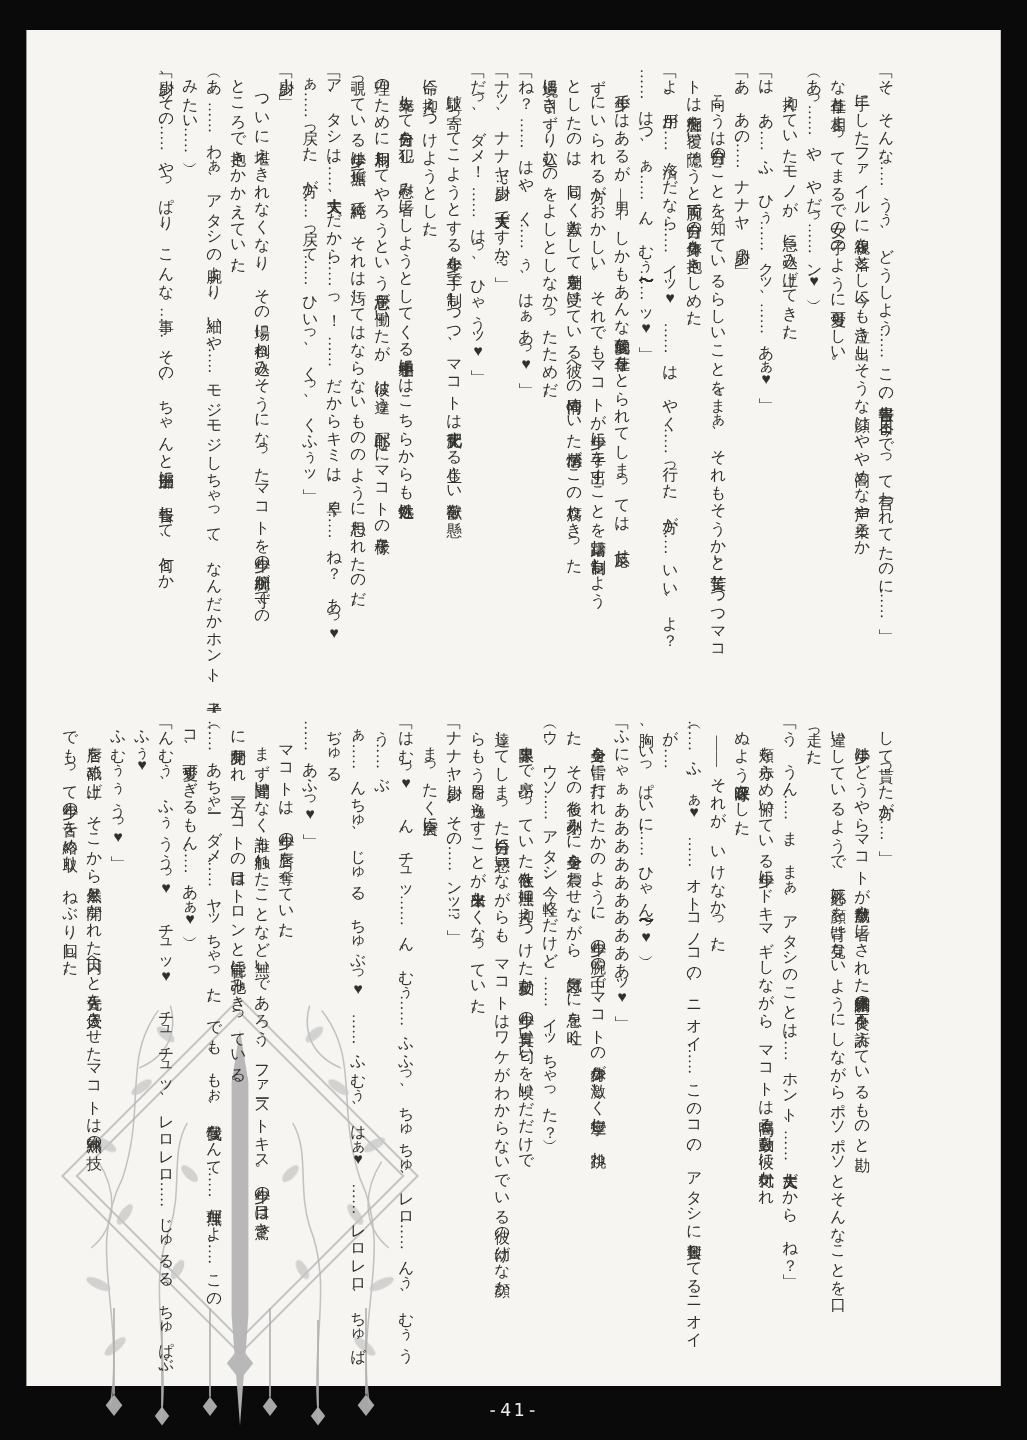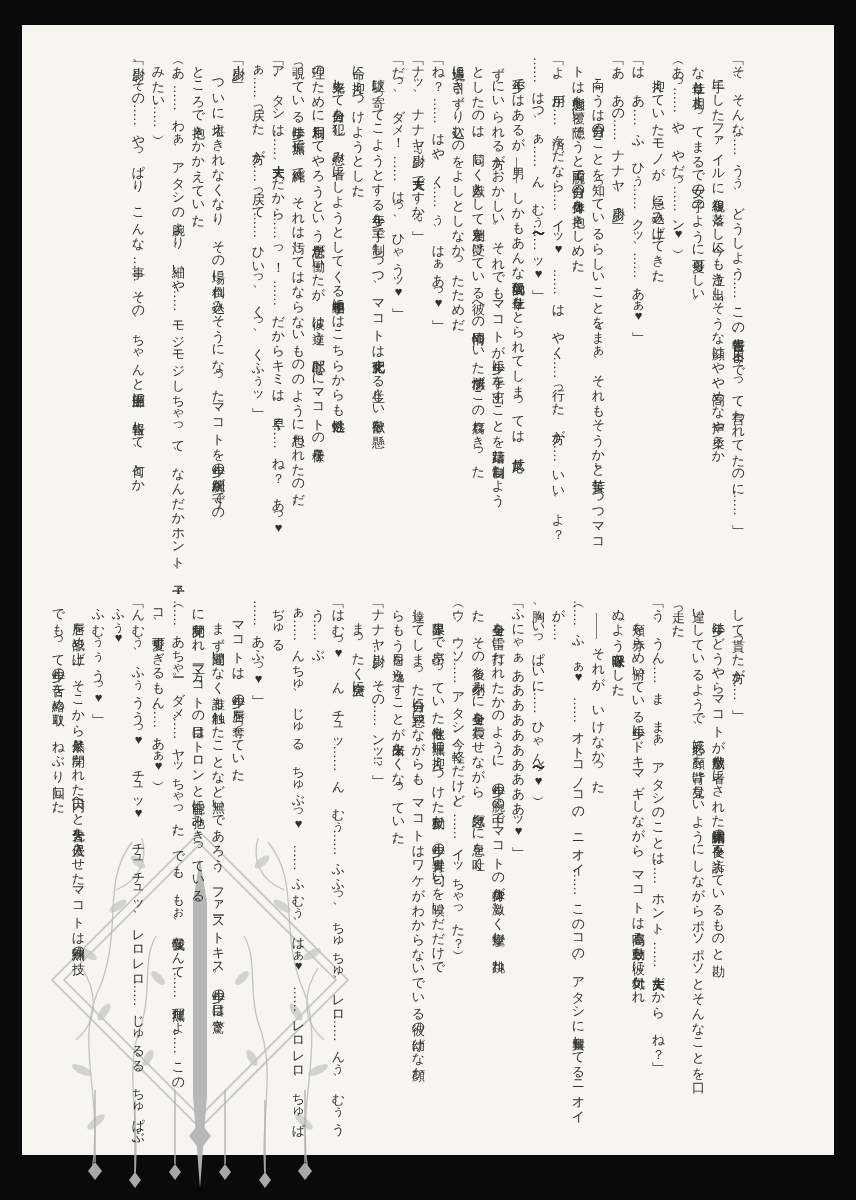--- a/index.html
+++ b/index.html
@@ -178,6 +178,7 @@
 
   </div>
 
+  <div class="page-number">-41-</div>
 </div>
 
 </body></html>

